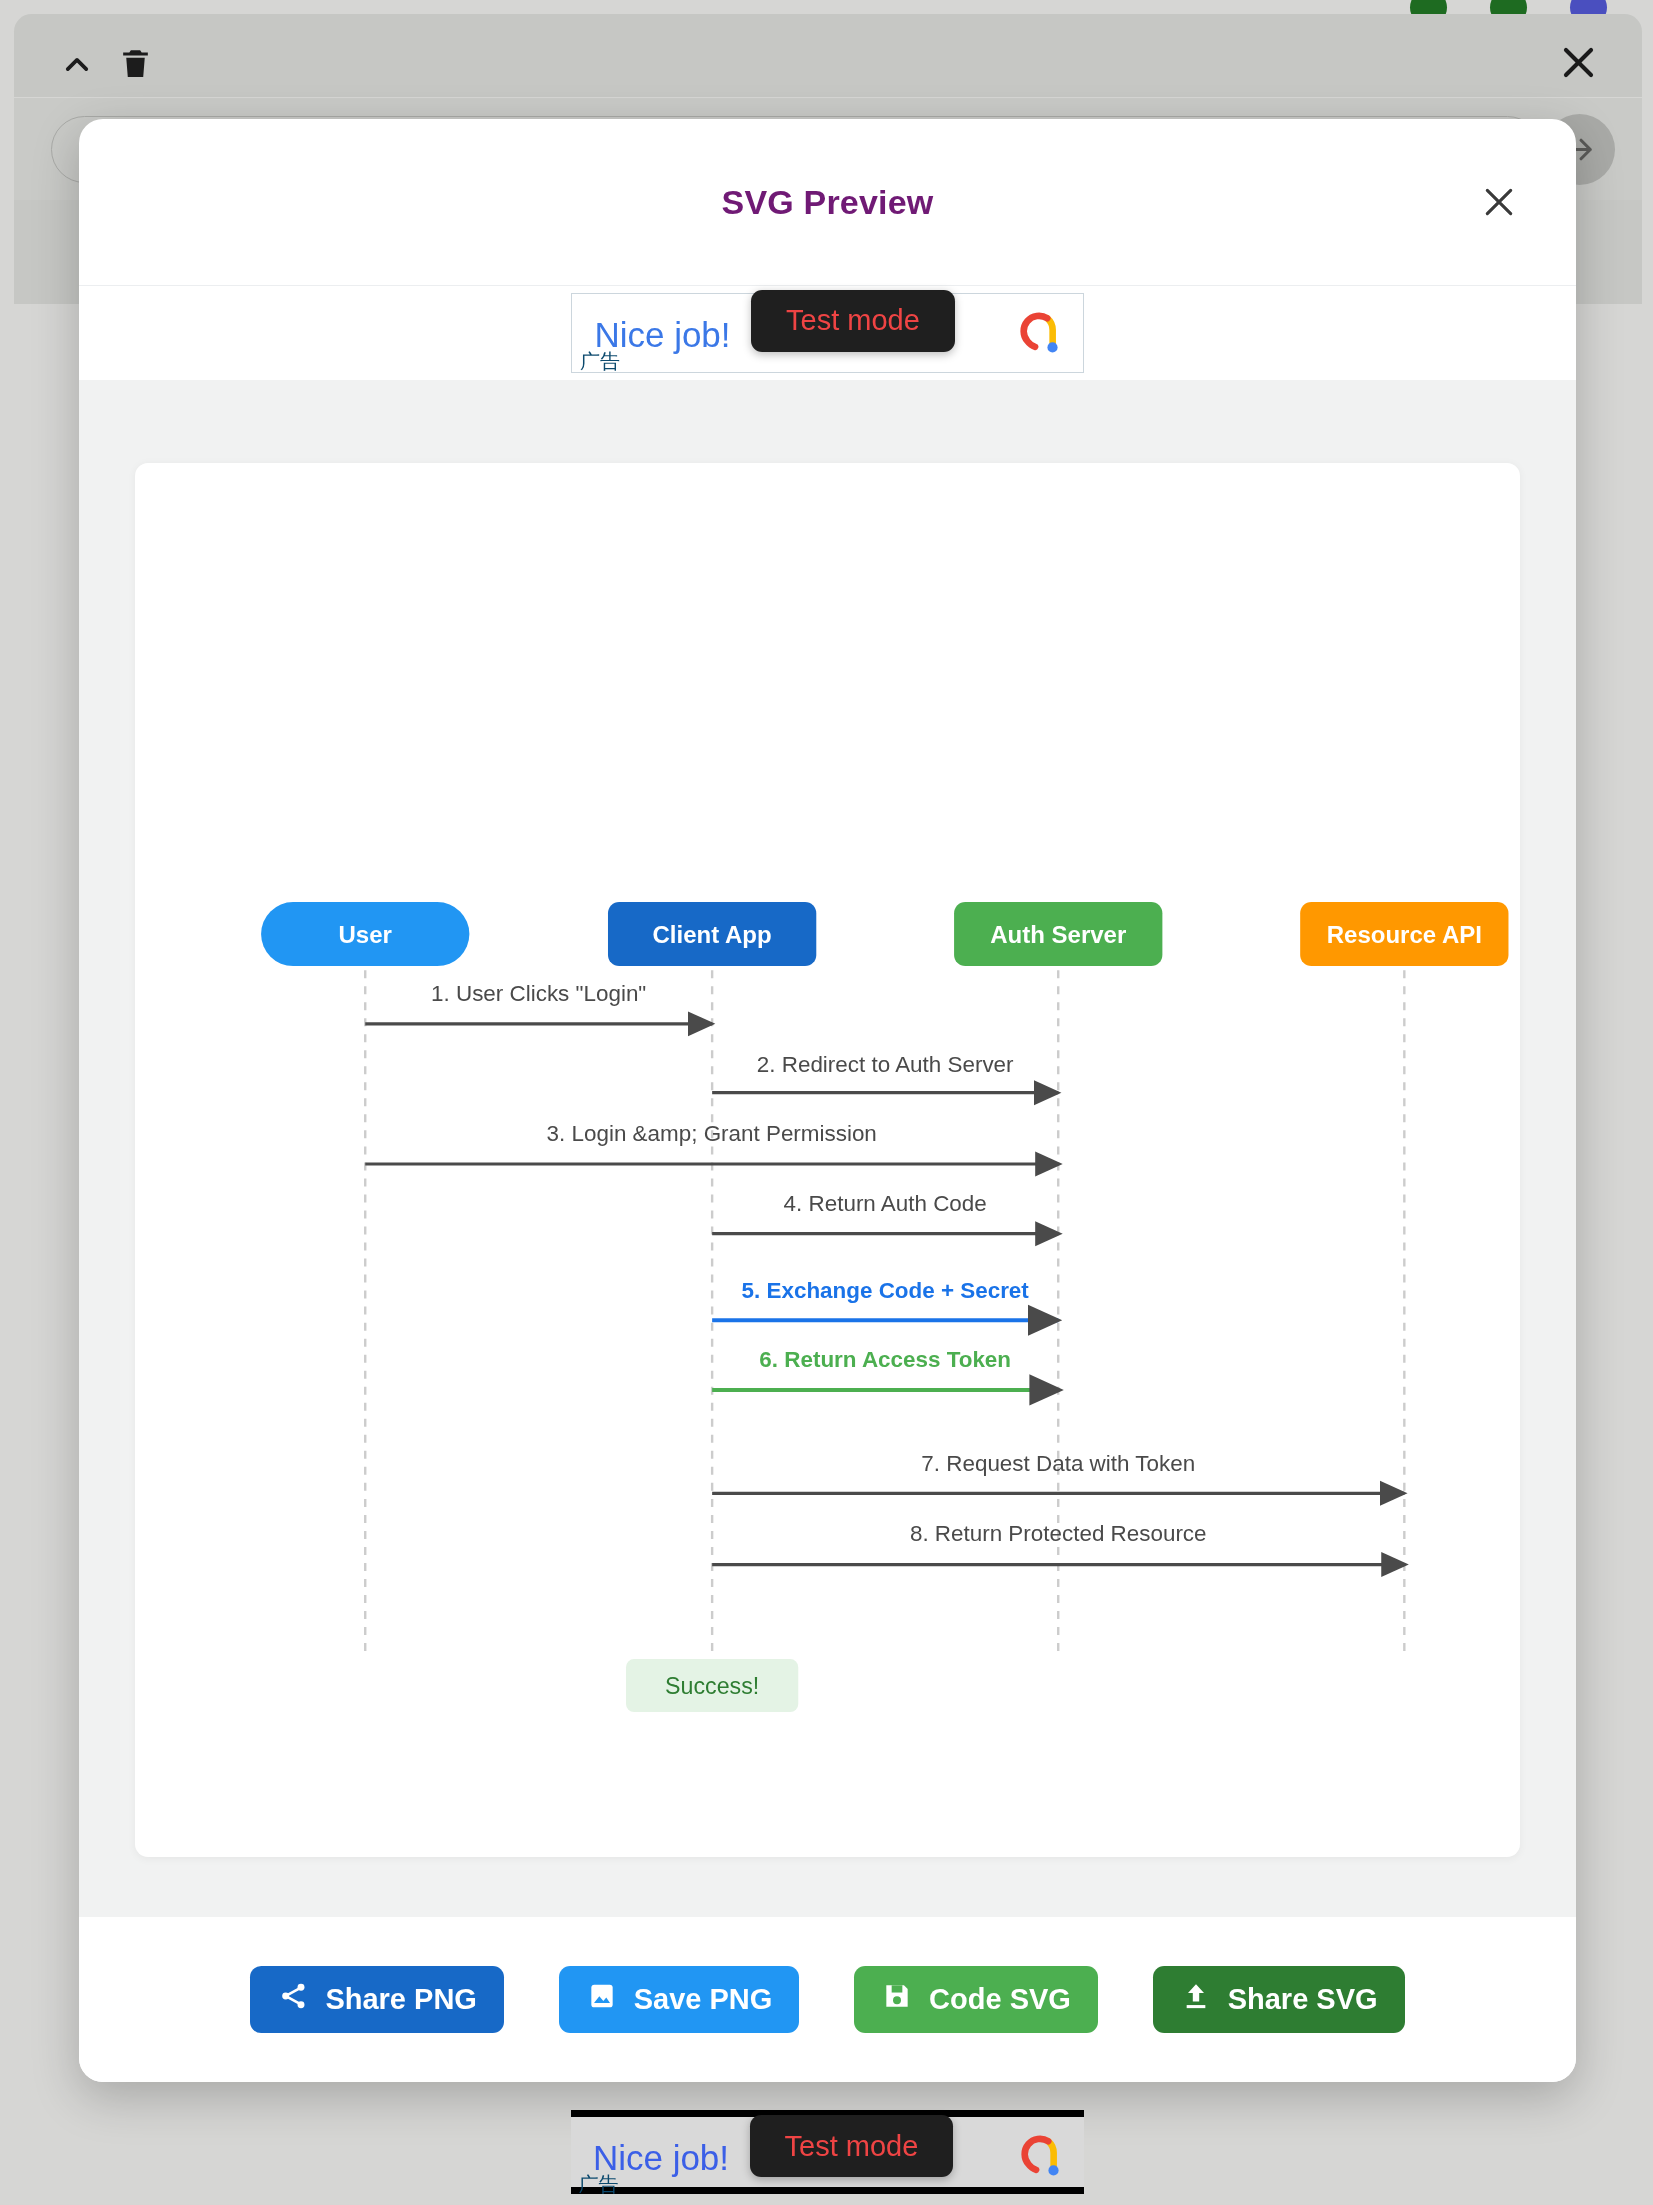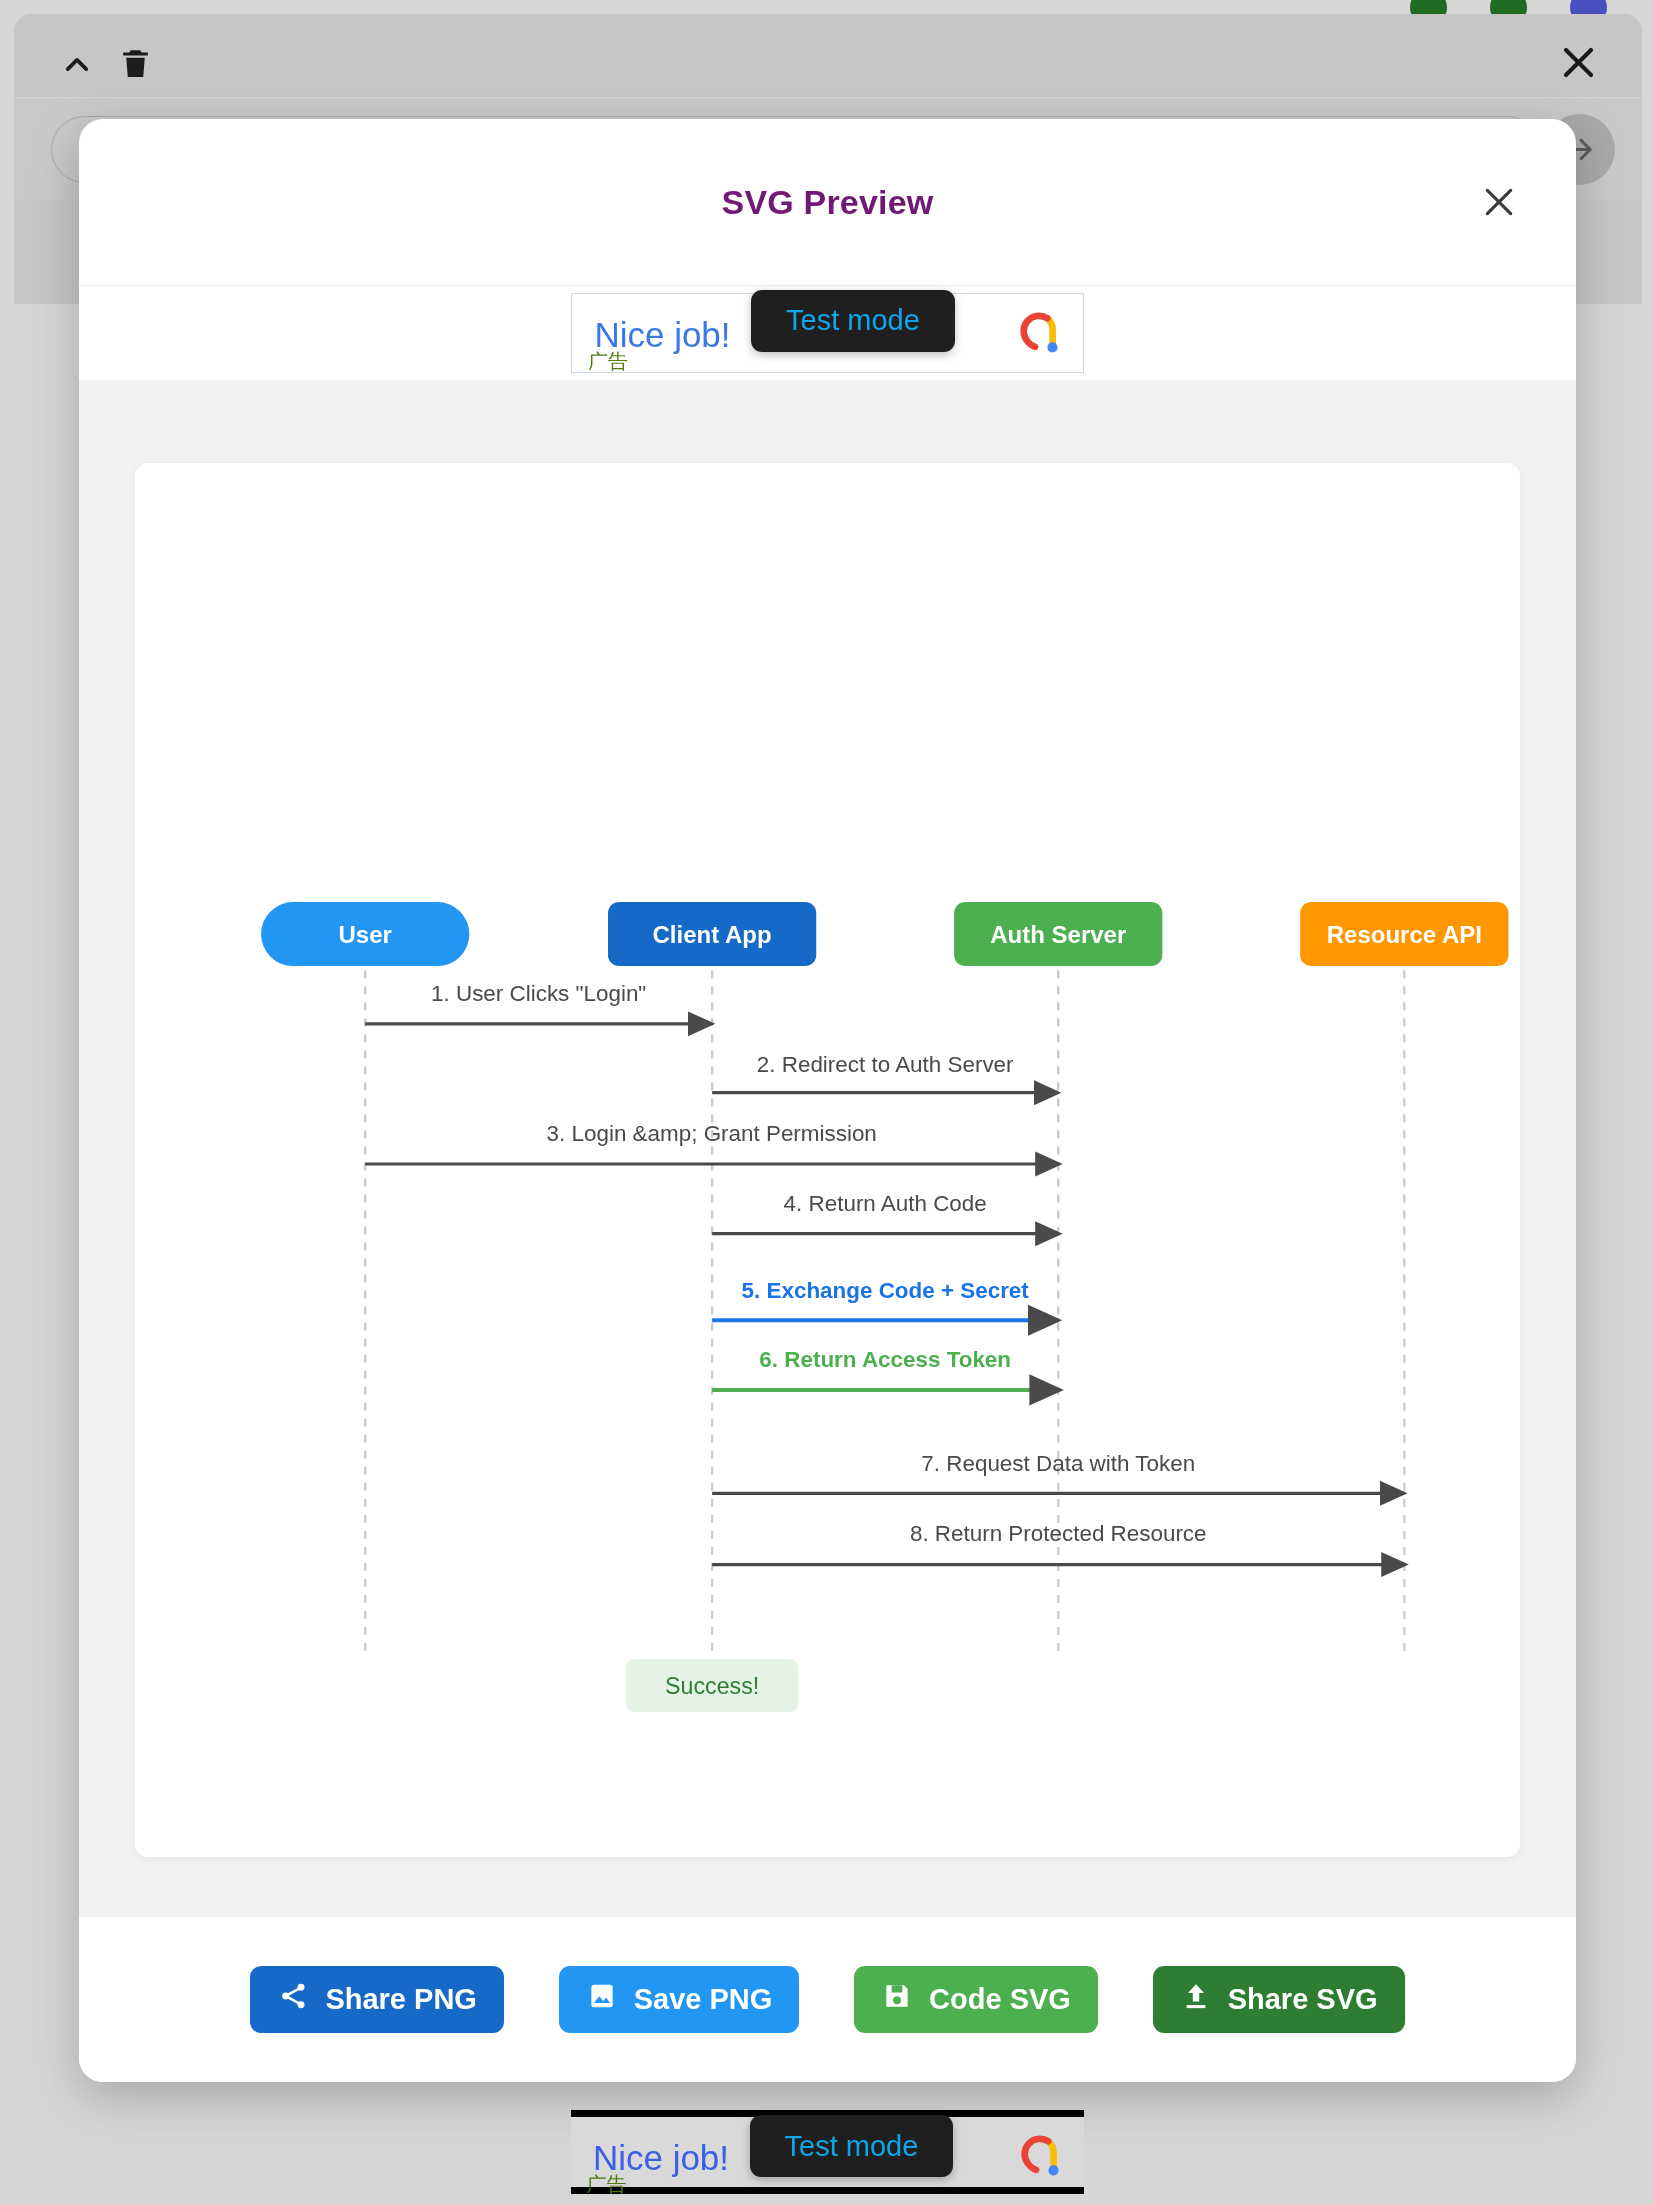--- a/index.html
+++ b/index.html
@@ -88,7 +88,7 @@
   }
   .ad-chip {
     position: absolute; left: 179px; top: -4px;
-    background: #1f1f1f; color: #0ea5e9;
+    background: #1f1f1f; color: #ef4444;
     font-size: 29px; padding: 14.4px 35px; border-radius: 11.2px;
     white-space: nowrap; box-shadow: 0 2.4px 8px rgba(0,0,0,.25);
   }

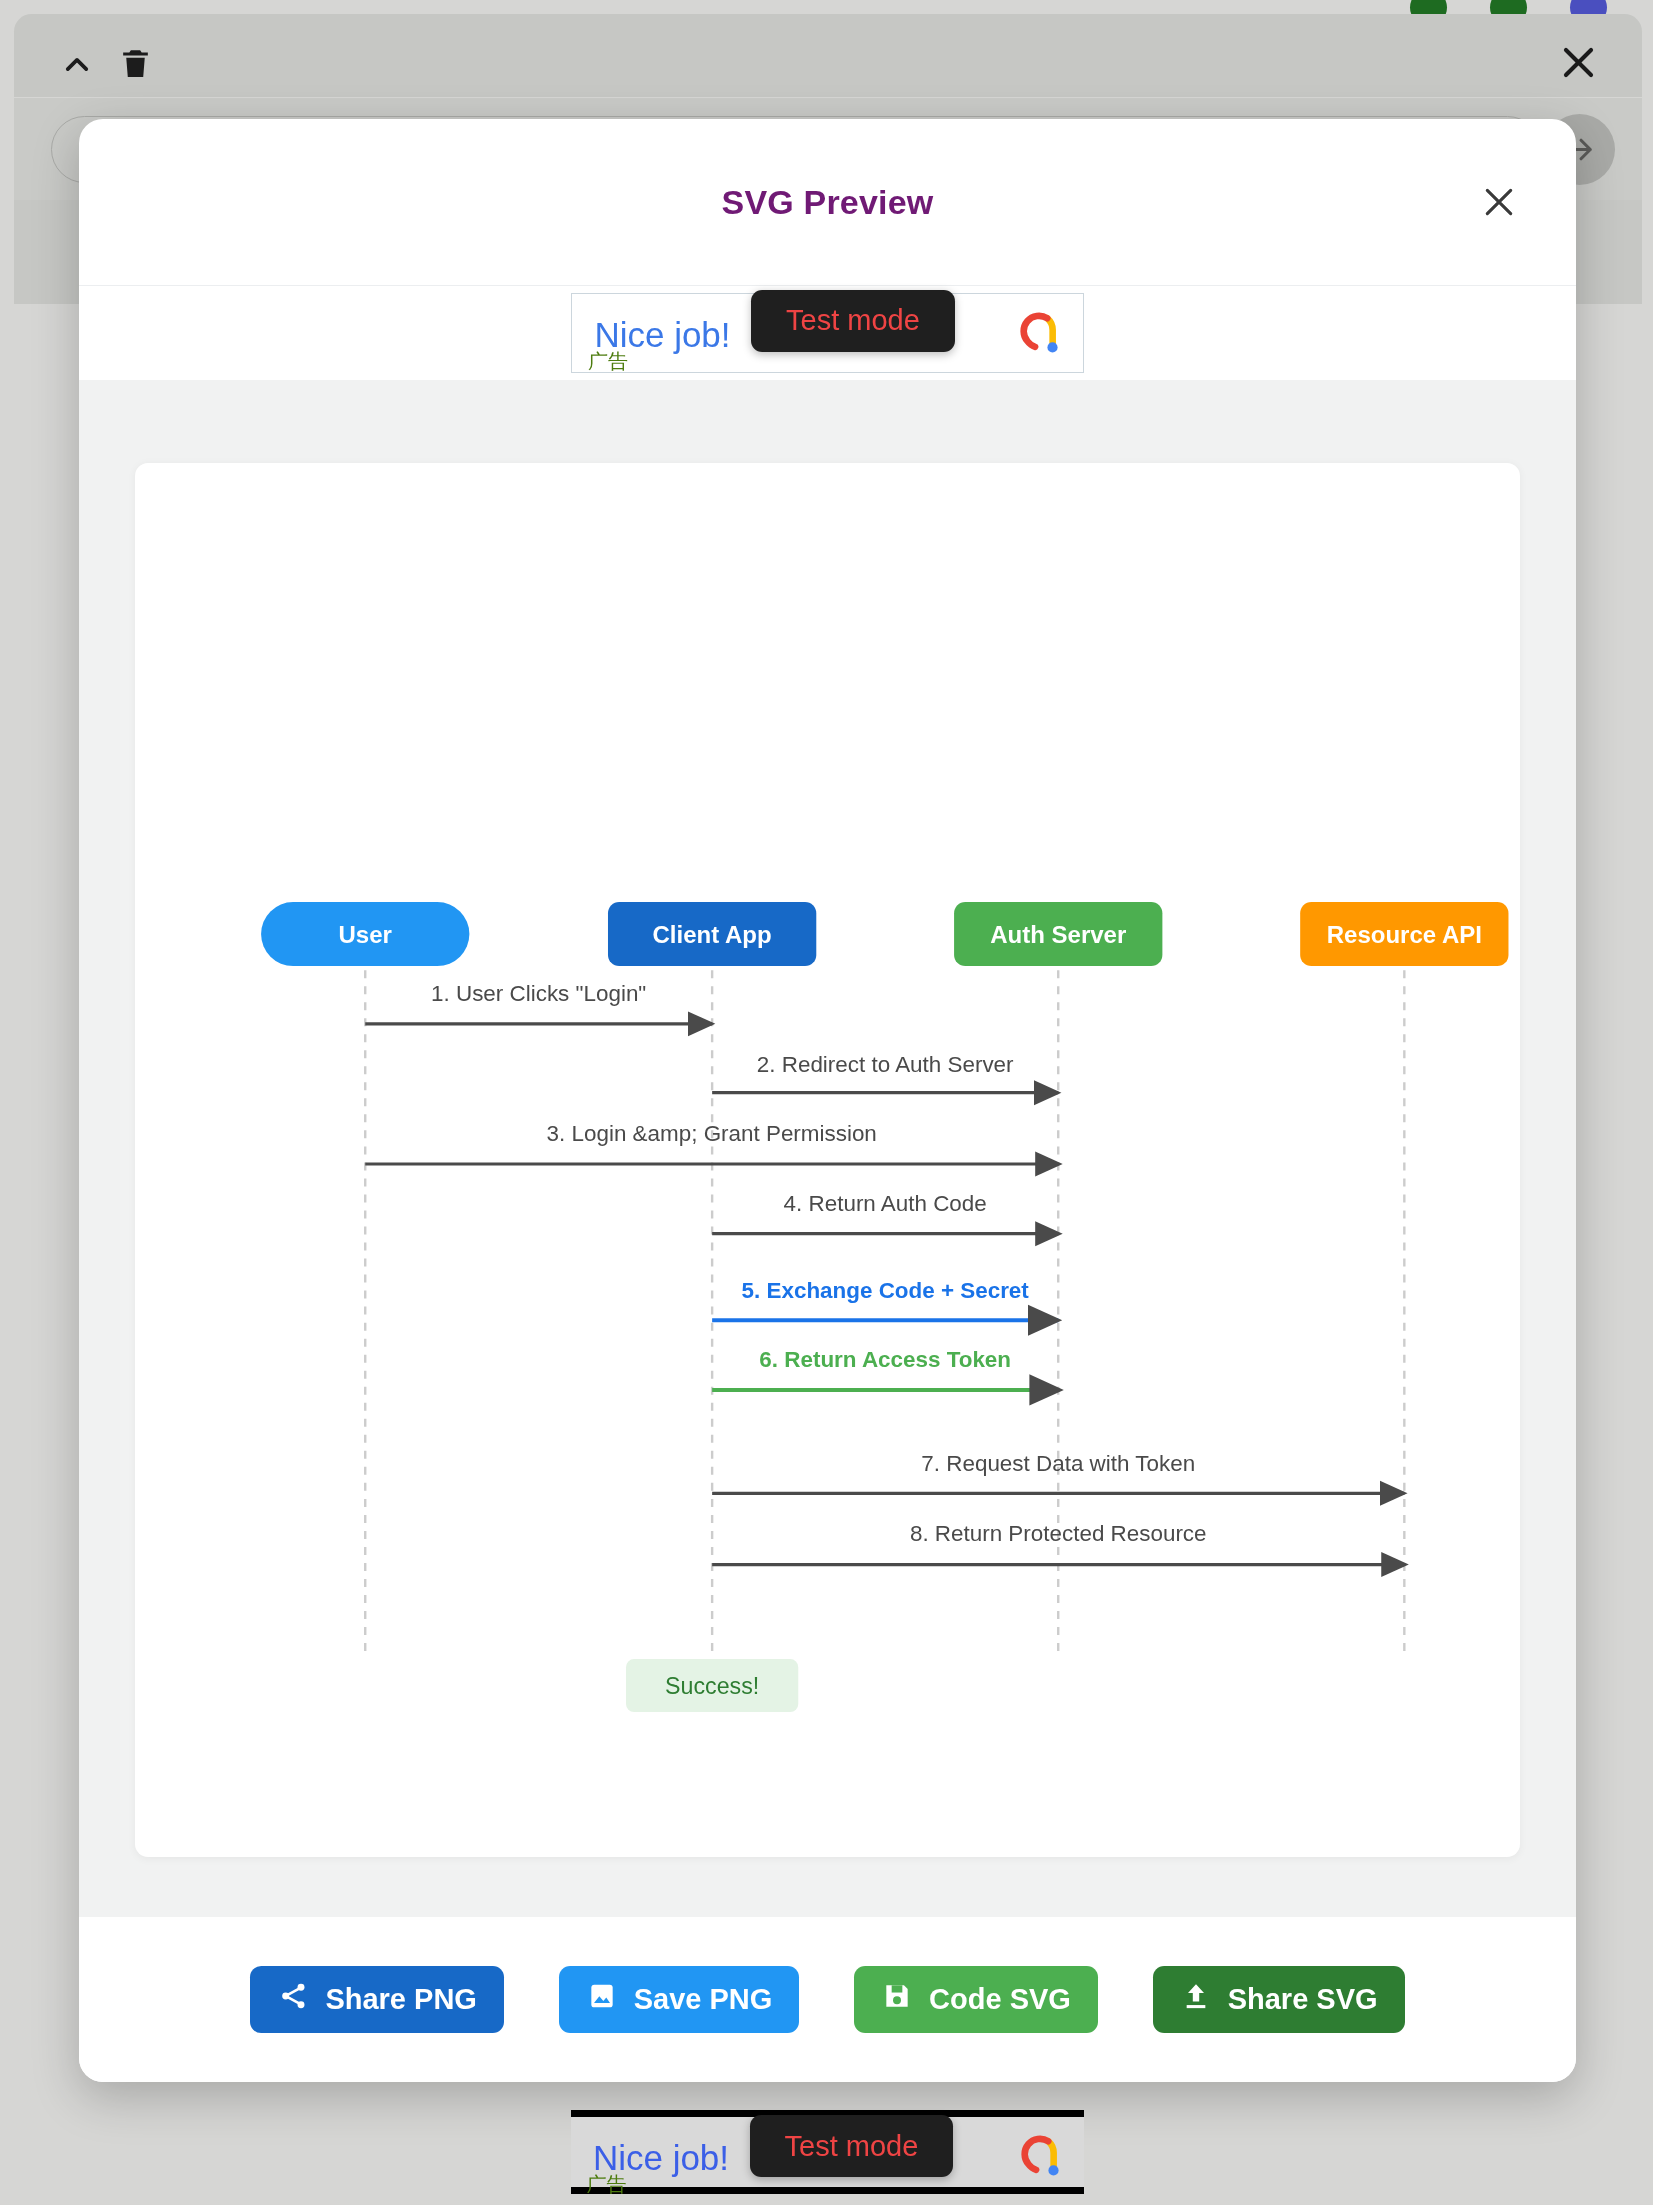--- a/index.html
+++ b/index.html
@@ -79,8 +79,8 @@
     font-size: 35px; color: #3b78e7;
   }
   .ad-label {
-    position: absolute; left: 16px; top: 54px;
-    font-size: 20px; color: #4d7c0f; text-align: center;
+    position: absolute; left: 8px; top: 54px;
+    font-size: 20px; color: #0c4a6e; text-align: center;
   }
   .ad-body {
     position: absolute; left: 274px; top: 22.4px;

